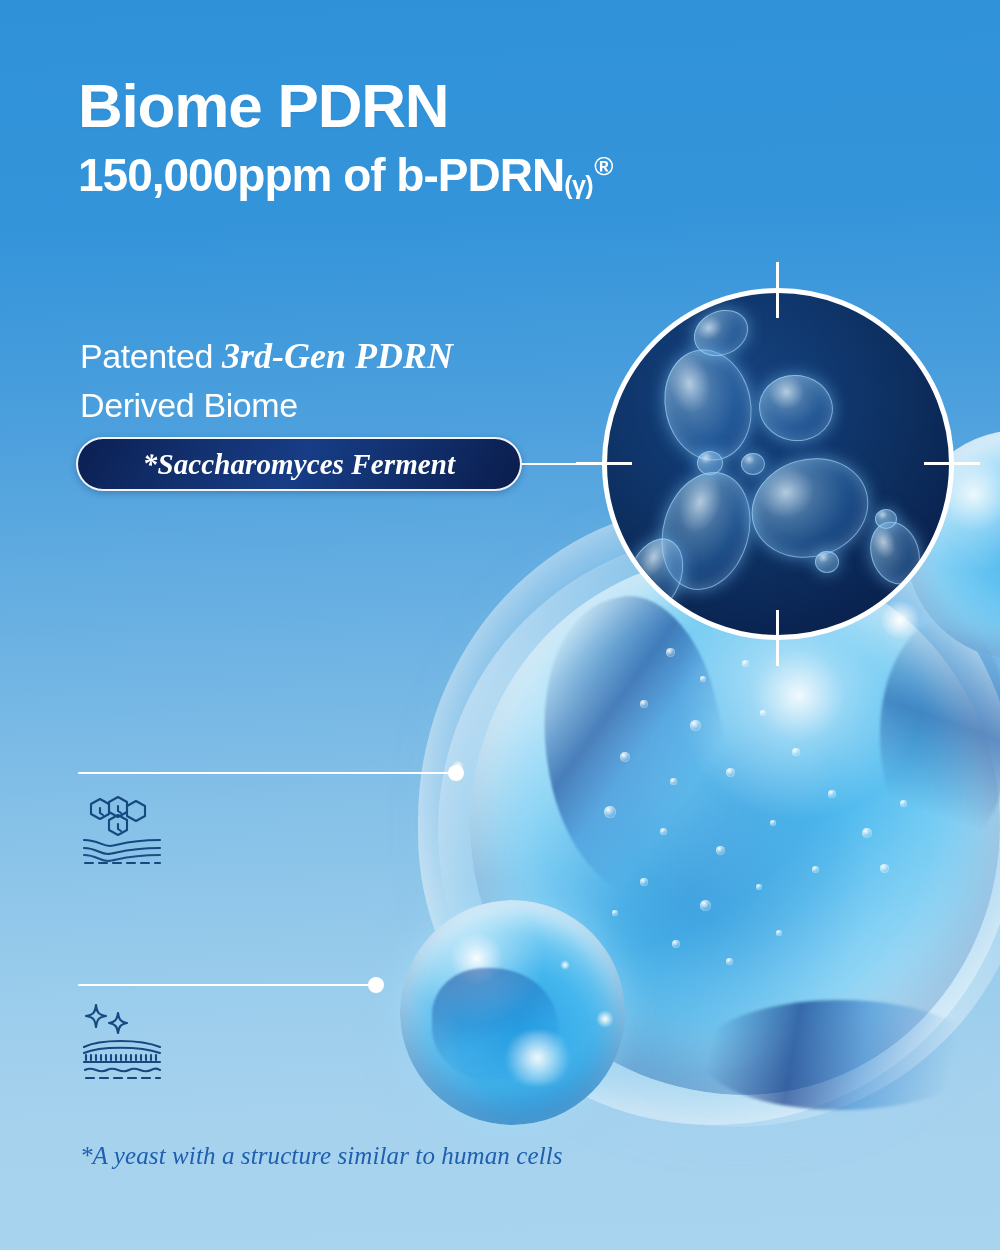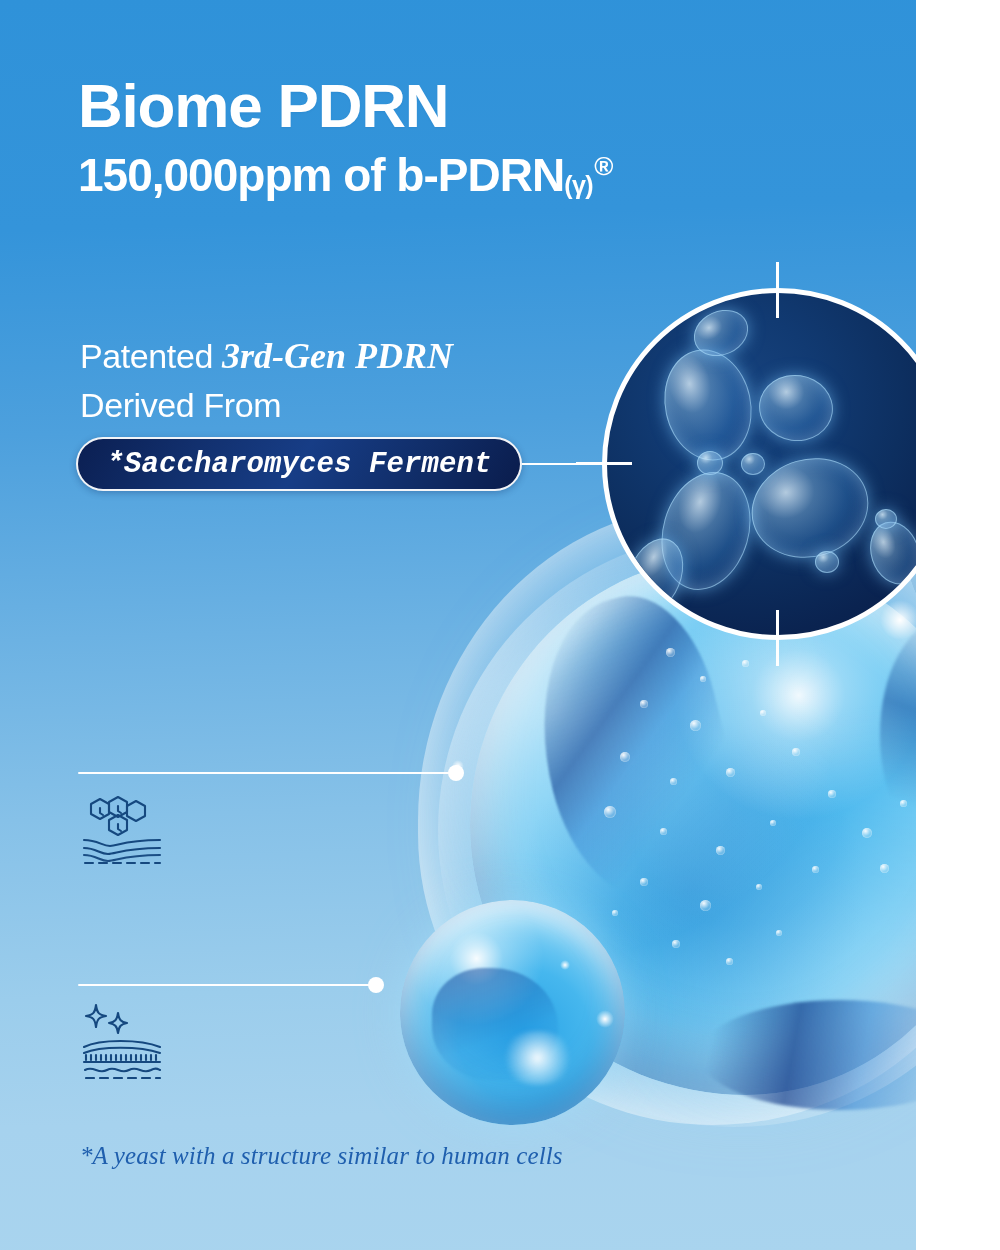--- a/index.html
+++ b/index.html
@@ -9,7 +9,7 @@
   }
   .page {
     position: relative;
-    width: 916px;
+    width: 1000px;
     height: 1250px;
     overflow: hidden;
     font-family: "Liberation Sans", sans-serif;

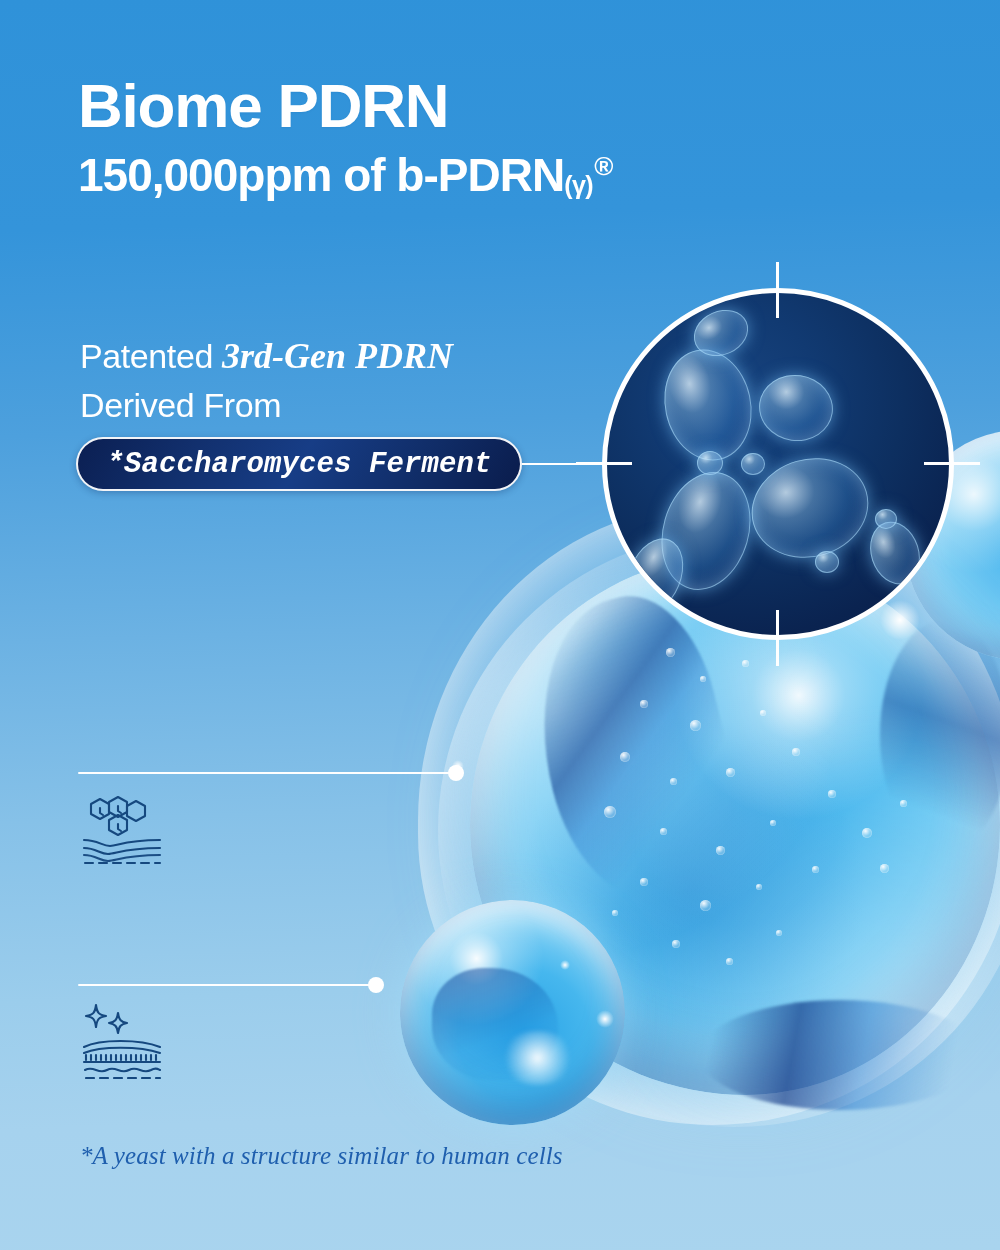--- a/index.html
+++ b/index.html
@@ -371,7 +371,7 @@
 
   <div class="patent-block">
     <div class="patent-line"><span>Patented </span><span class="patent-em">3rd-Gen PDRN</span></div>
-    <div class="patent-line">Derived From</div>
+    <div class="patent-line">Derived Biome</div>
   </div>
 
   <div class="pill">

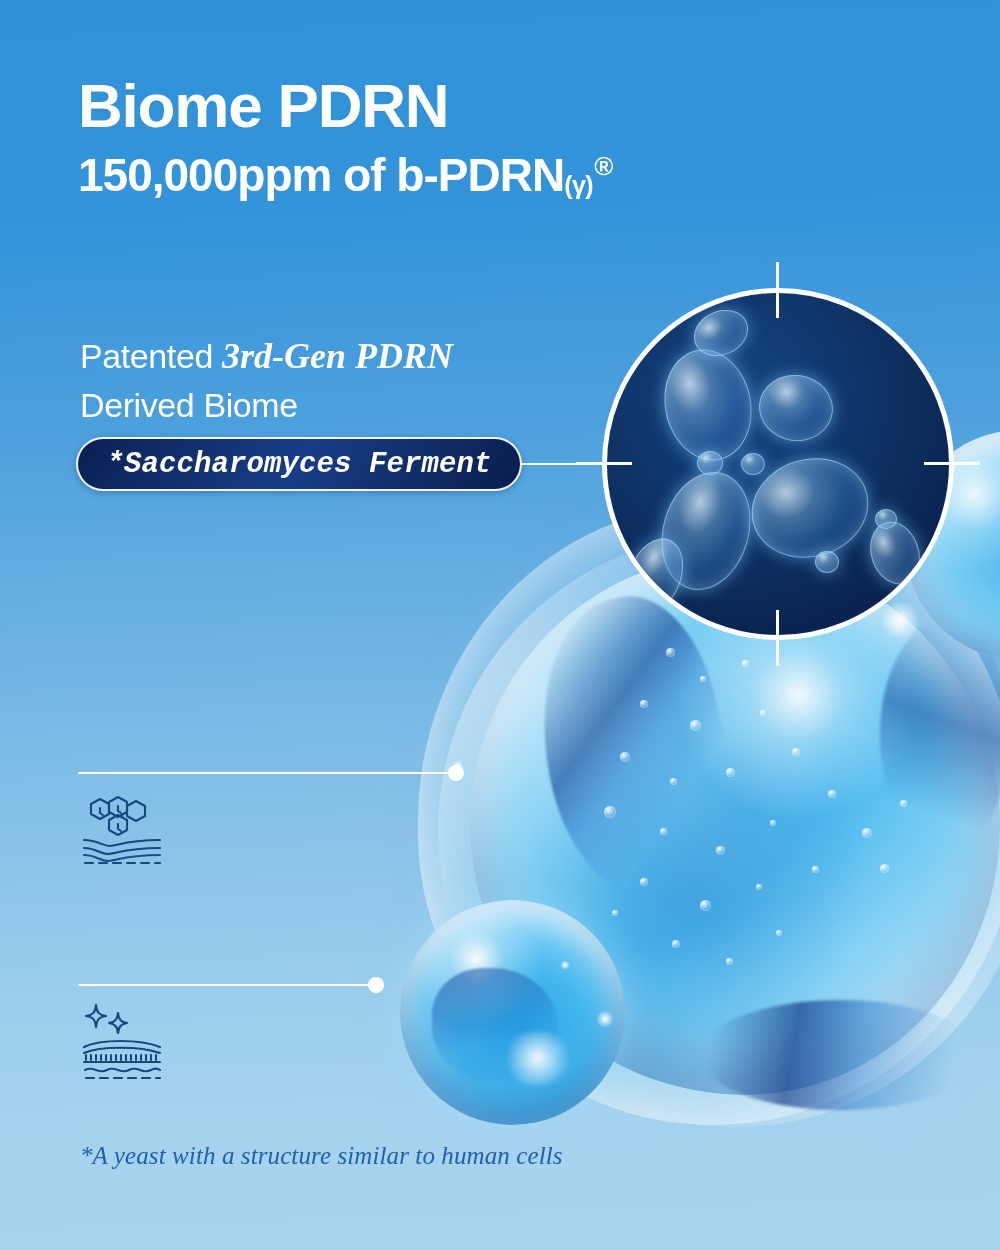--- a/index.html
+++ b/index.html
@@ -217,7 +217,7 @@
     box-shadow: 0 2px 7px rgba(10,40,95,0.30);
   }
   .pill-text {
-    font-family: Liberation Mono, monospace;
+    font-family: Liberation Serif, serif;
     font-style: italic;
     font-weight: 700;
     font-size: 29px;

